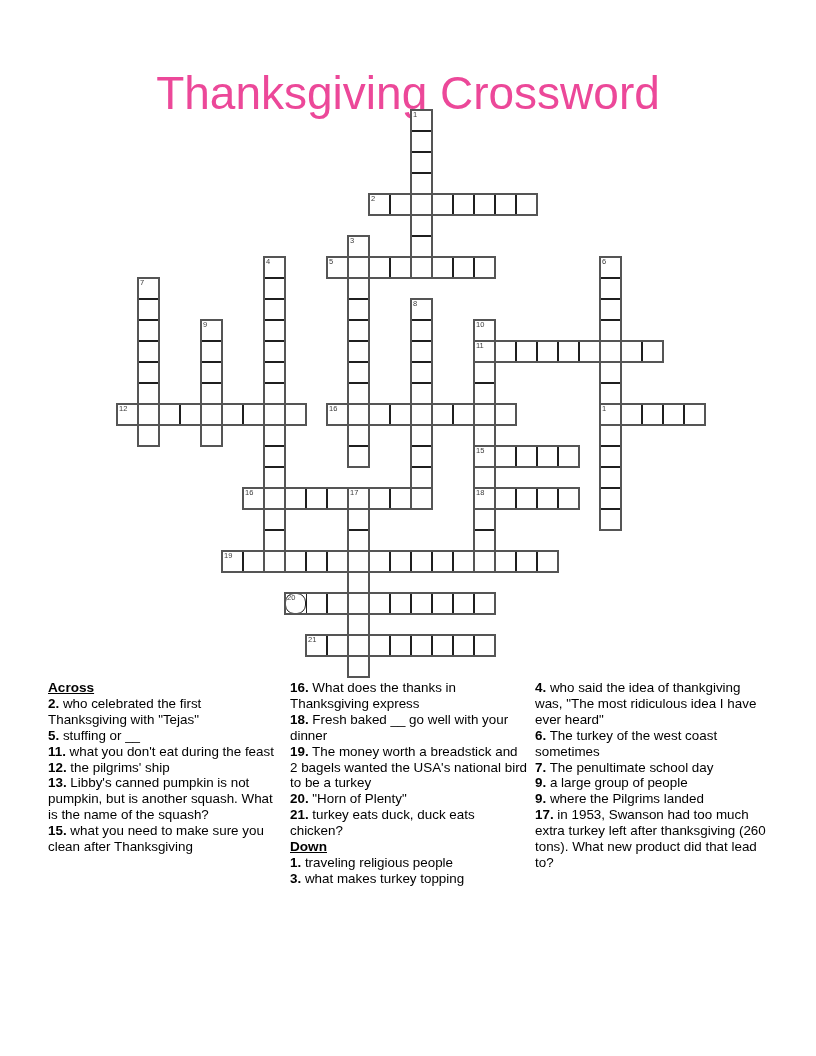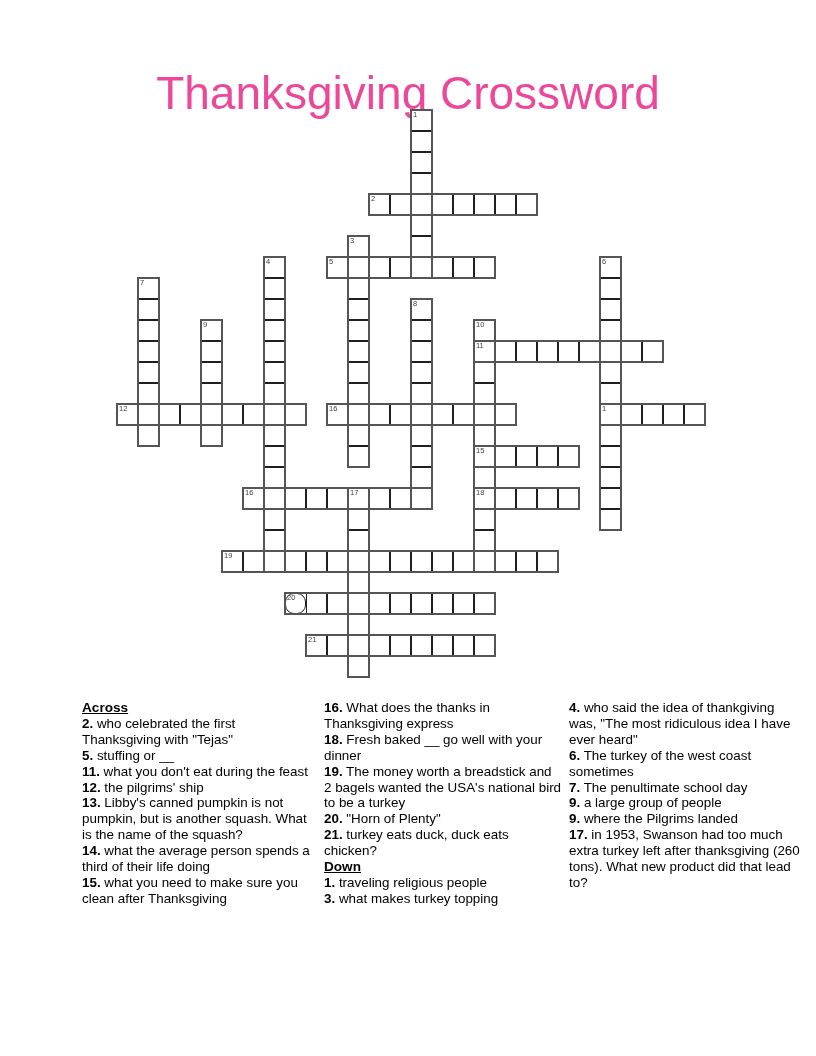--- a/index.html
+++ b/index.html
@@ -24,7 +24,7 @@
     pointer-events:none;background:transparent;
   }
 
-  .clues{position:absolute;top:700px;left:48px;width:722px;height:250px;margin-left:34px;}
+  .clues{position:absolute;top:680px;left:48px;width:722px;height:250px;}
   .clue-col{position:absolute;top:0;}
   .clue-col-1{left:0;width:230px;}
   .clue-col-2{left:242px;width:238px;}

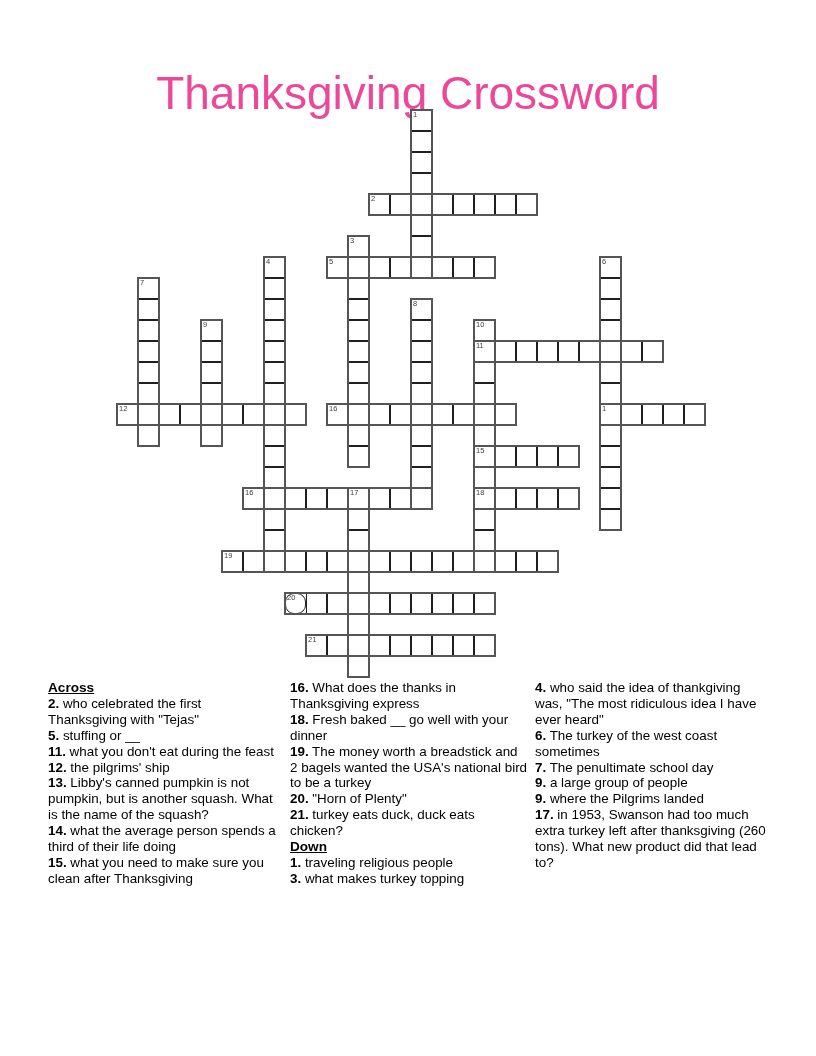--- a/index.html
+++ b/index.html
@@ -287,7 +287,6 @@
       <div class="clue"><span class="cnum">11.</span> what you don't eat during the feast</div>
       <div class="clue"><span class="cnum">12.</span> the pilgrims' ship</div>
       <div class="clue"><span class="cnum">13.</span> Libby's canned pumpkin is not pumpkin, but is another squash. What is the name of the squash?</div>
-      <div class="clue"><span class="cnum">14.</span> what the average person spends a third of their life doing</div>
       <div class="clue"><span class="cnum">15.</span> what you need to make sure you clean after Thanksgiving</div>
     </div>
   <div class="clue-col clue-col-2">

